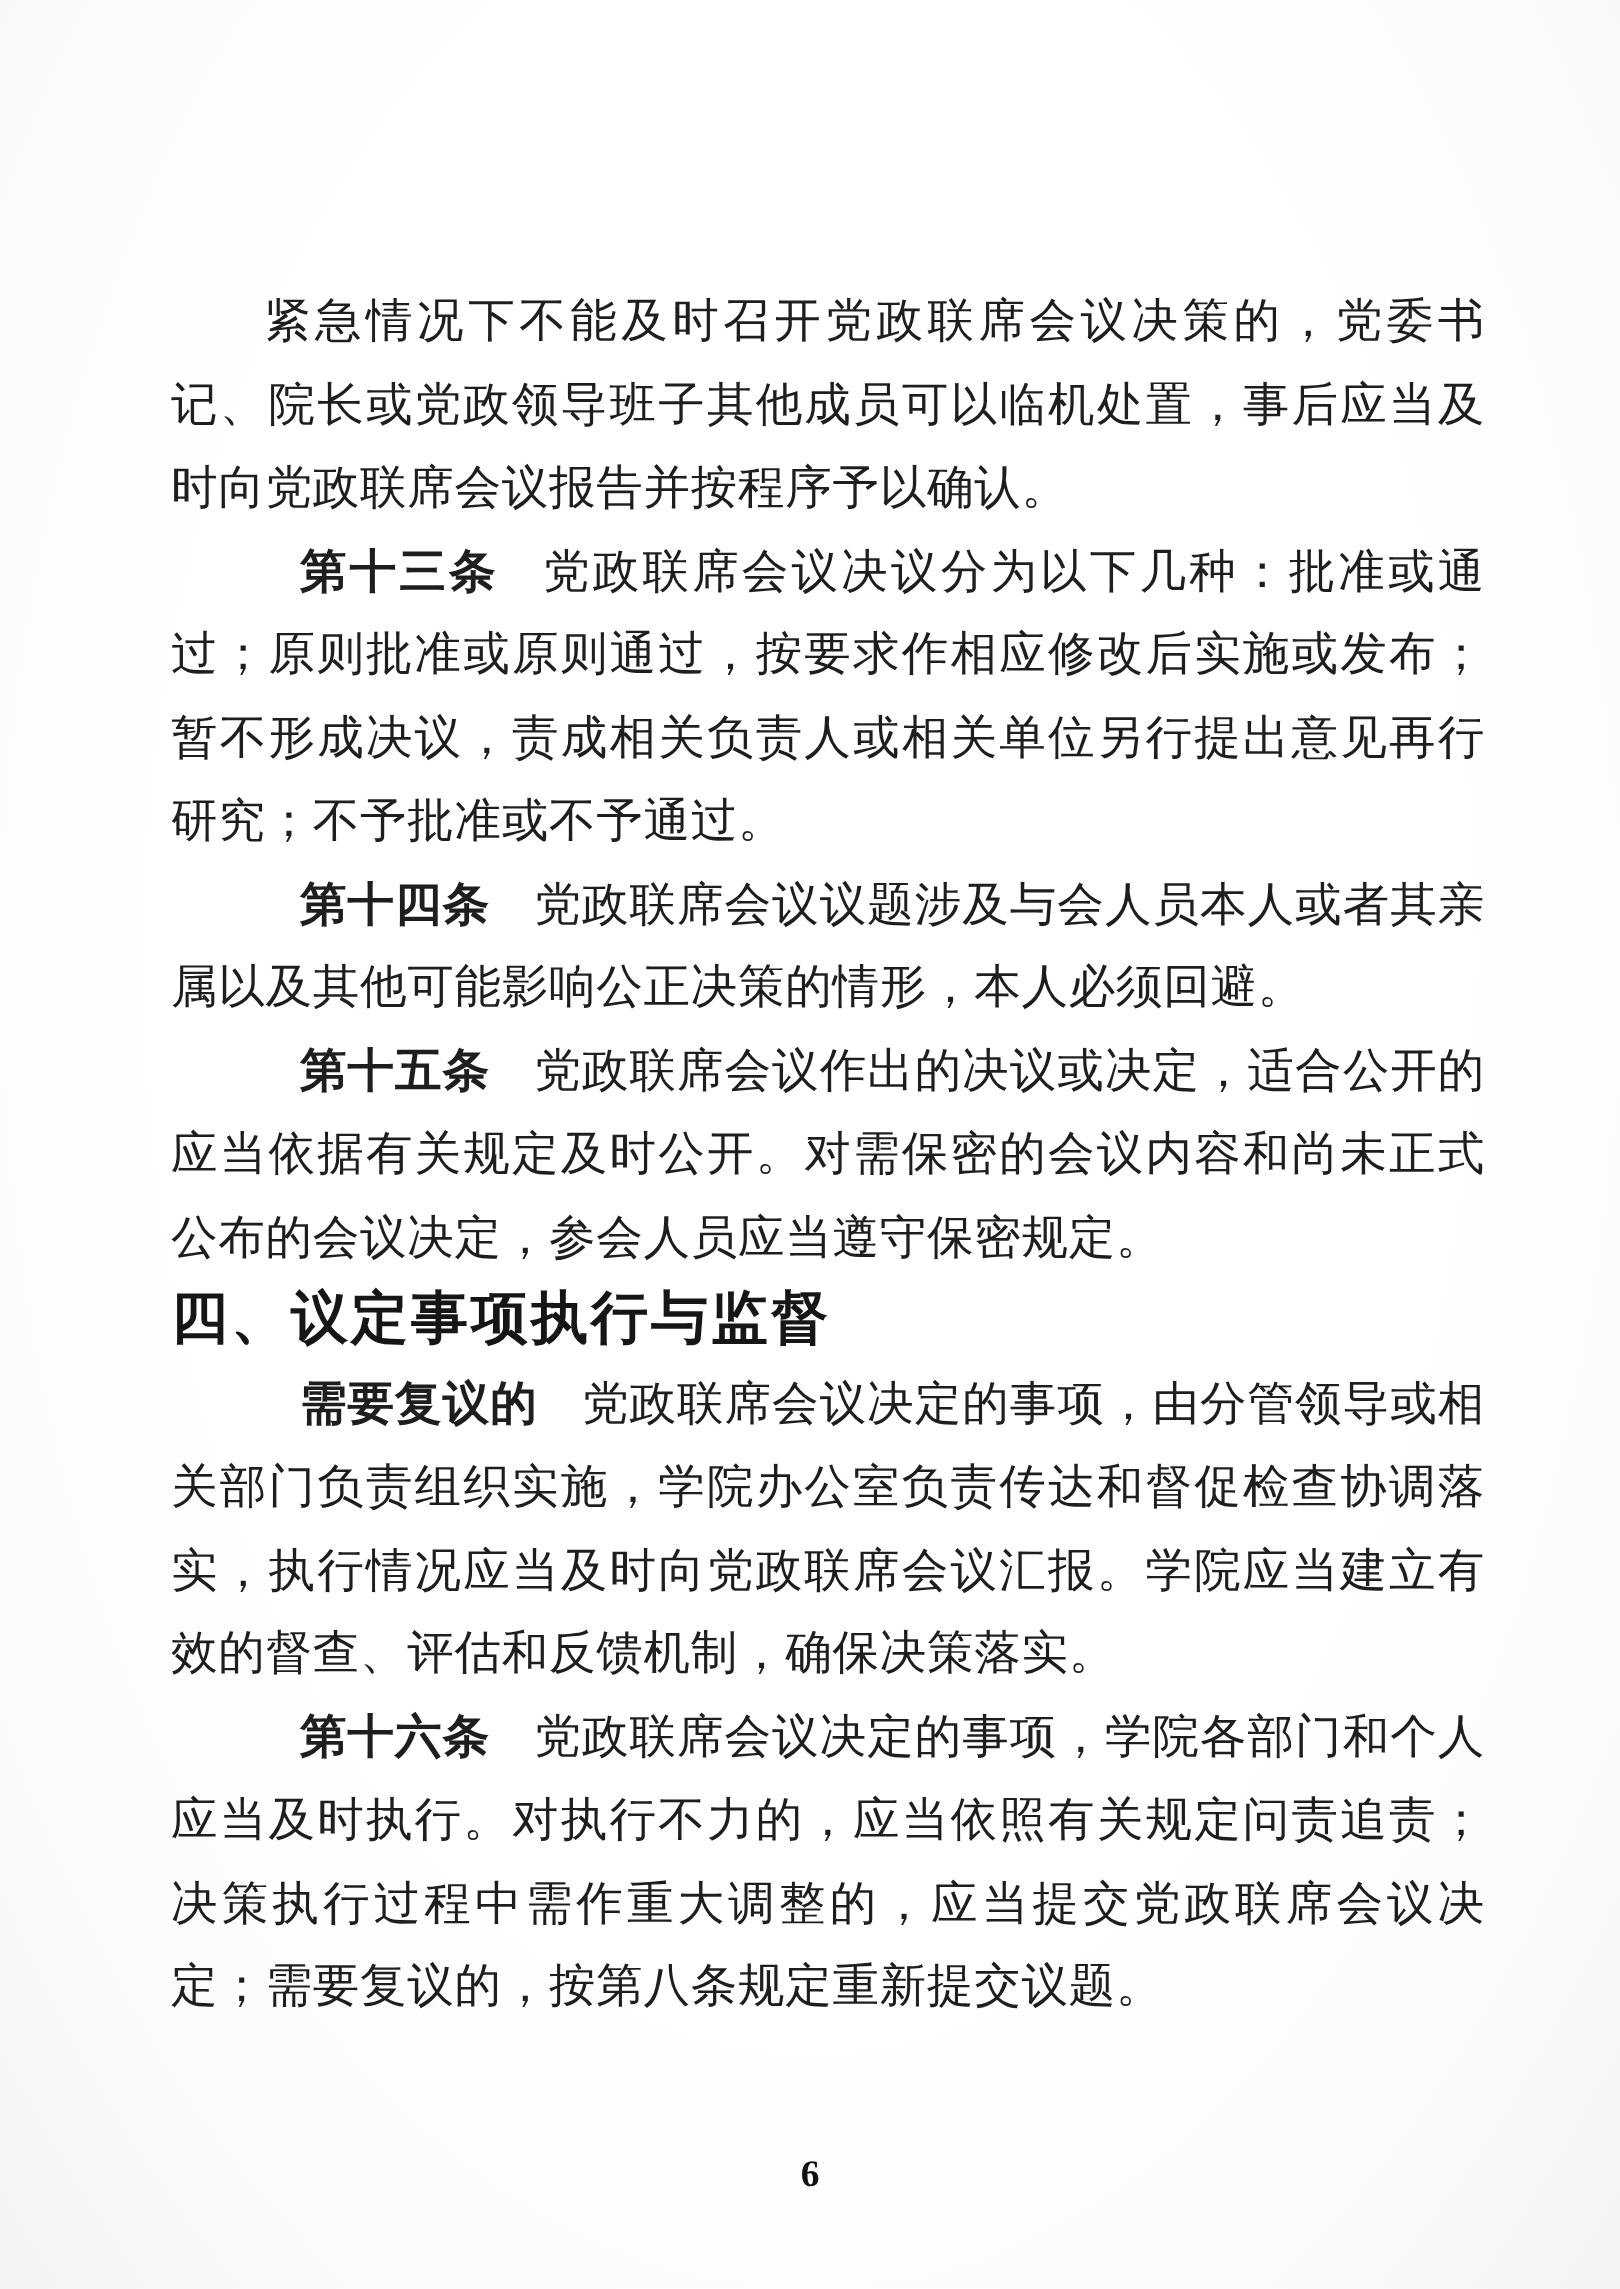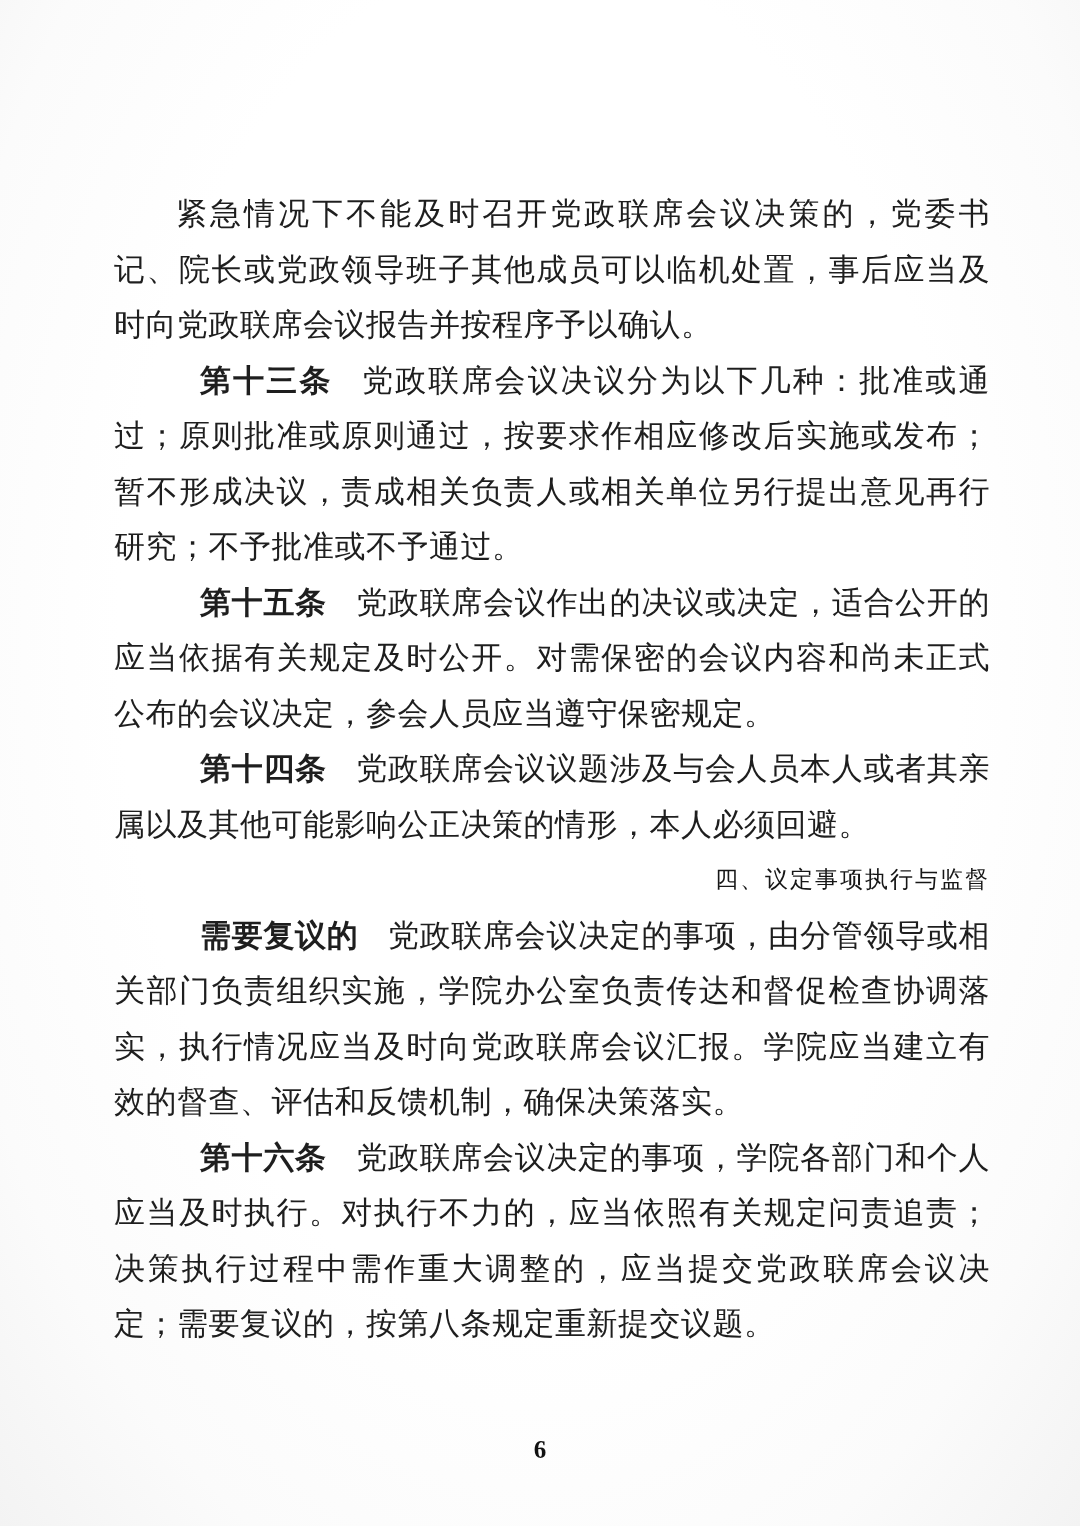--- a/index.html
+++ b/index.html
@@ -71,9 +71,9 @@
 
     <p class="para"><span class="art-num">第十三条</span><span>党政联席会议决议分为以下几种：批准或通过；原则批准或原则通过，按要求作相应修改后实施或发布；暂不形成决议，责成相关负责人或相关单位另行提出意见再行研究；不予批准或不予通过。</span></p>
 
+    <p class="para"><span class="art-num">第十四条</span><span>党政联席会议议题涉及与会人员本人或者其亲属以及其他可能影响公正决策的情形，本人必须回避。</span></p>
+
     <p class="para"><span class="art-num">第十五条</span><span>党政联席会议作出的决议或决定，适合公开的应当依据有关规定及时公开。对需保密的会议内容和尚未正式公布的会议决定，参会人员应当遵守保密规定。</span></p>
-
-    <p class="para"><span class="art-num">第十四条</span><span>党政联席会议议题涉及与会人员本人或者其亲属以及其他可能影响公正决策的情形，本人必须回避。</span></p>
 
     <h2 class="heading">四、议定事项执行与监督</h2>
 

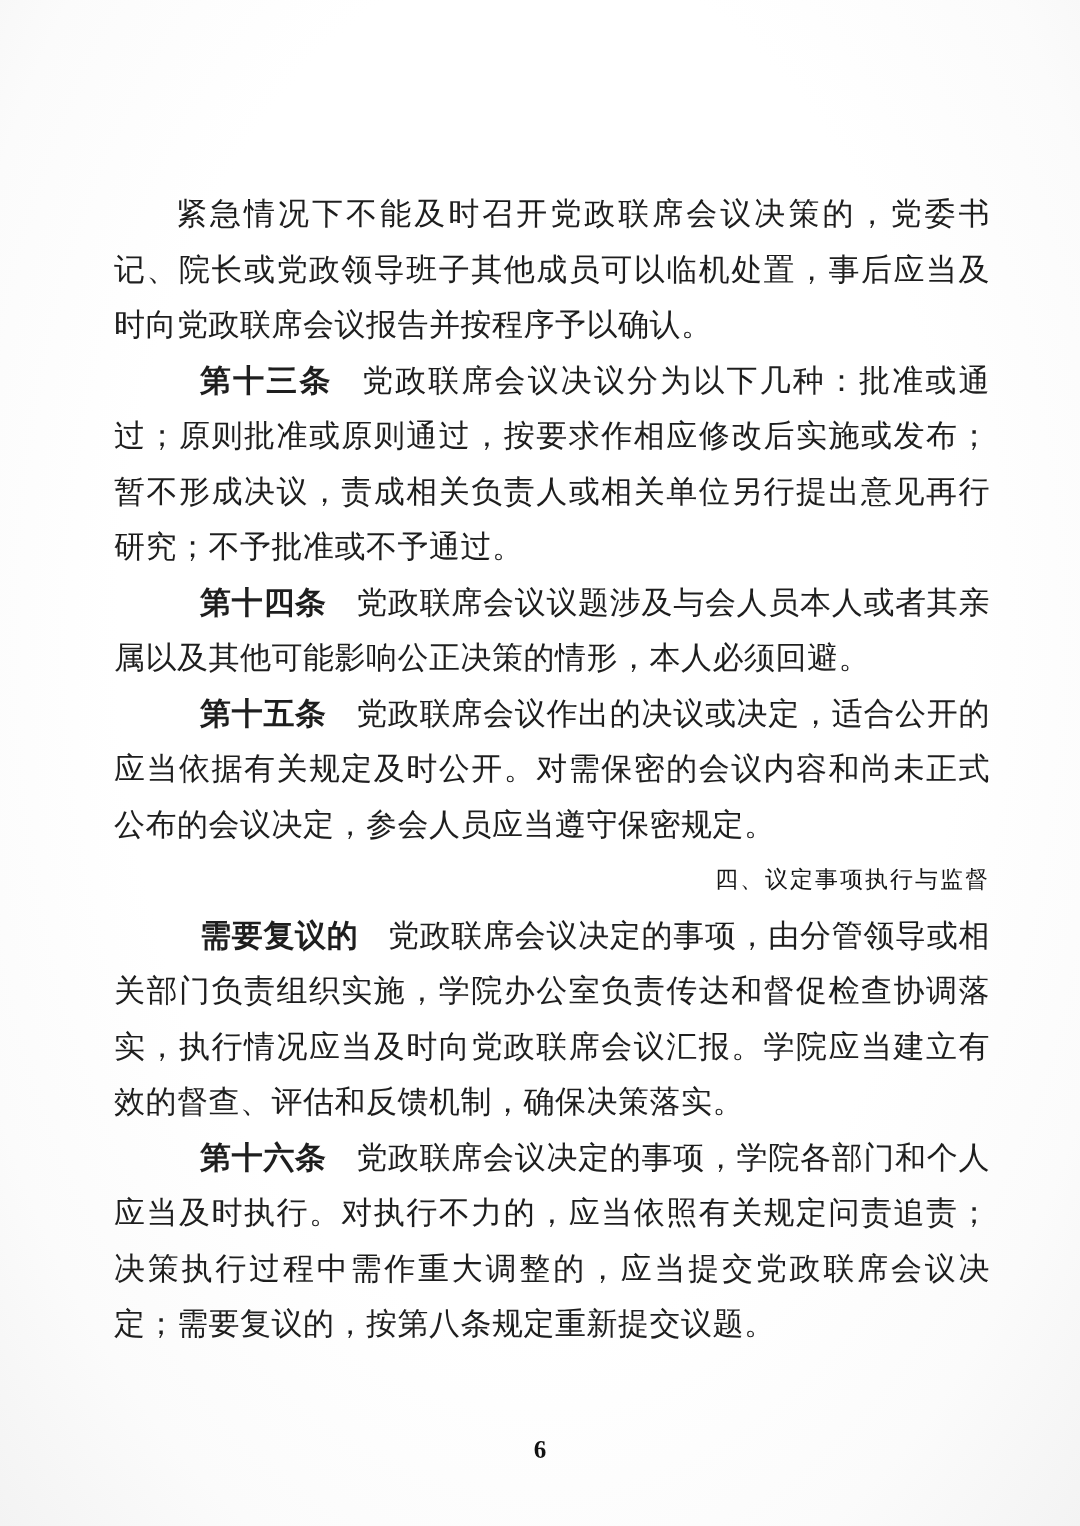--- a/index.html
+++ b/index.html
@@ -40,11 +40,11 @@
   }
   .heading {
     margin: 0;
-    font-size: 23px;
+    font-size: 38px;
     line-height: 55.5px;
-    text-align: right;
+    text-align: left;
     text-indent: 0;
-    font-weight: normal;
+    font-weight: bold;
     font-family: "Liberation Sans", "DejaVu Sans", sans-serif;
     letter-spacing: 2px;
     color: #161616;

